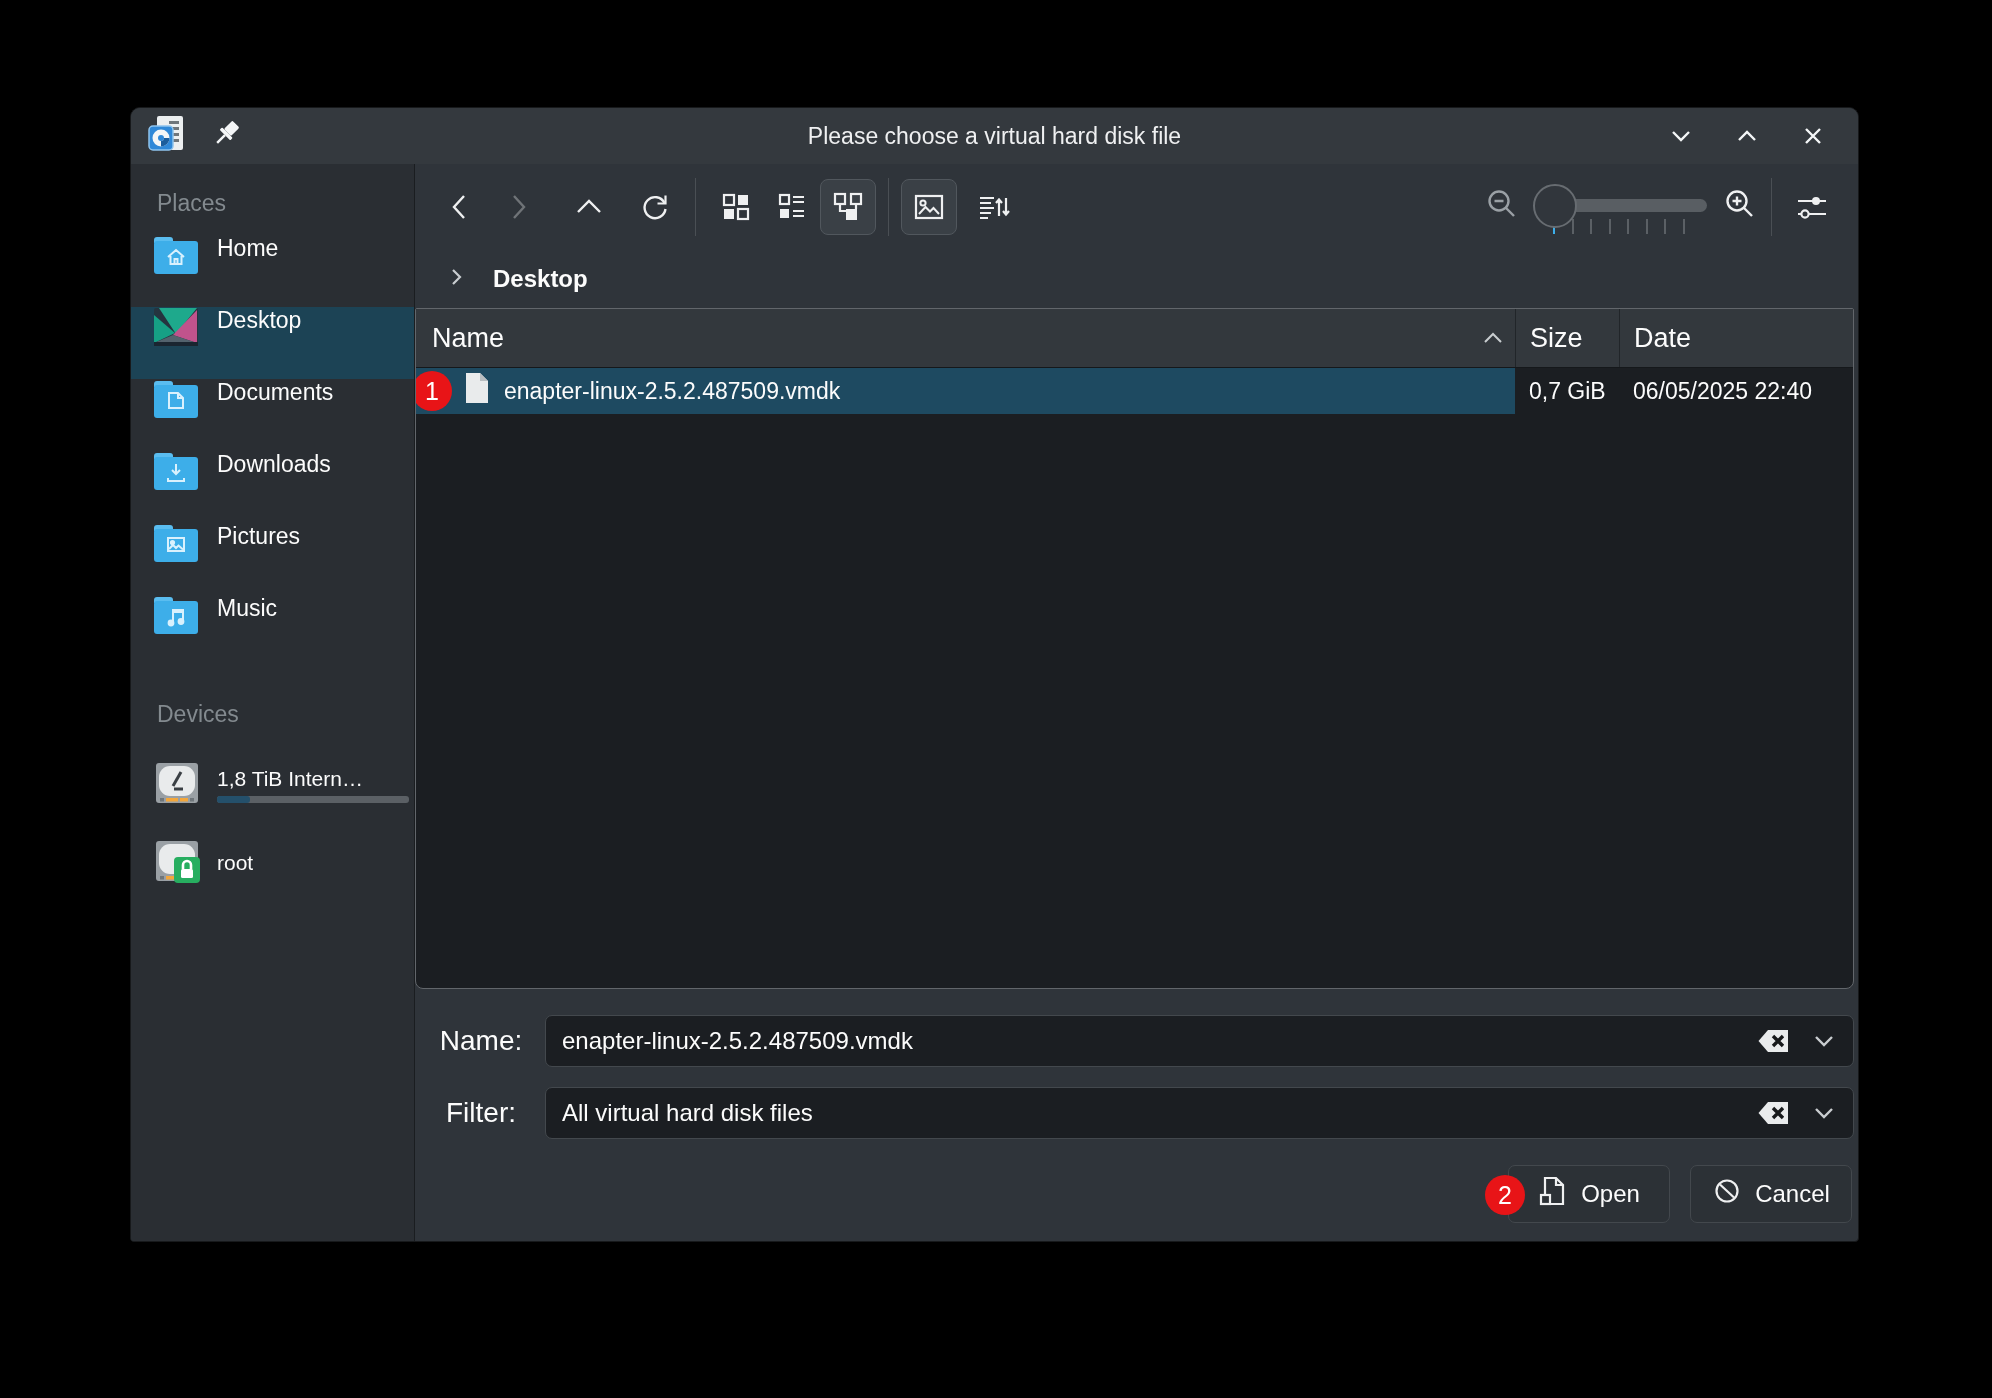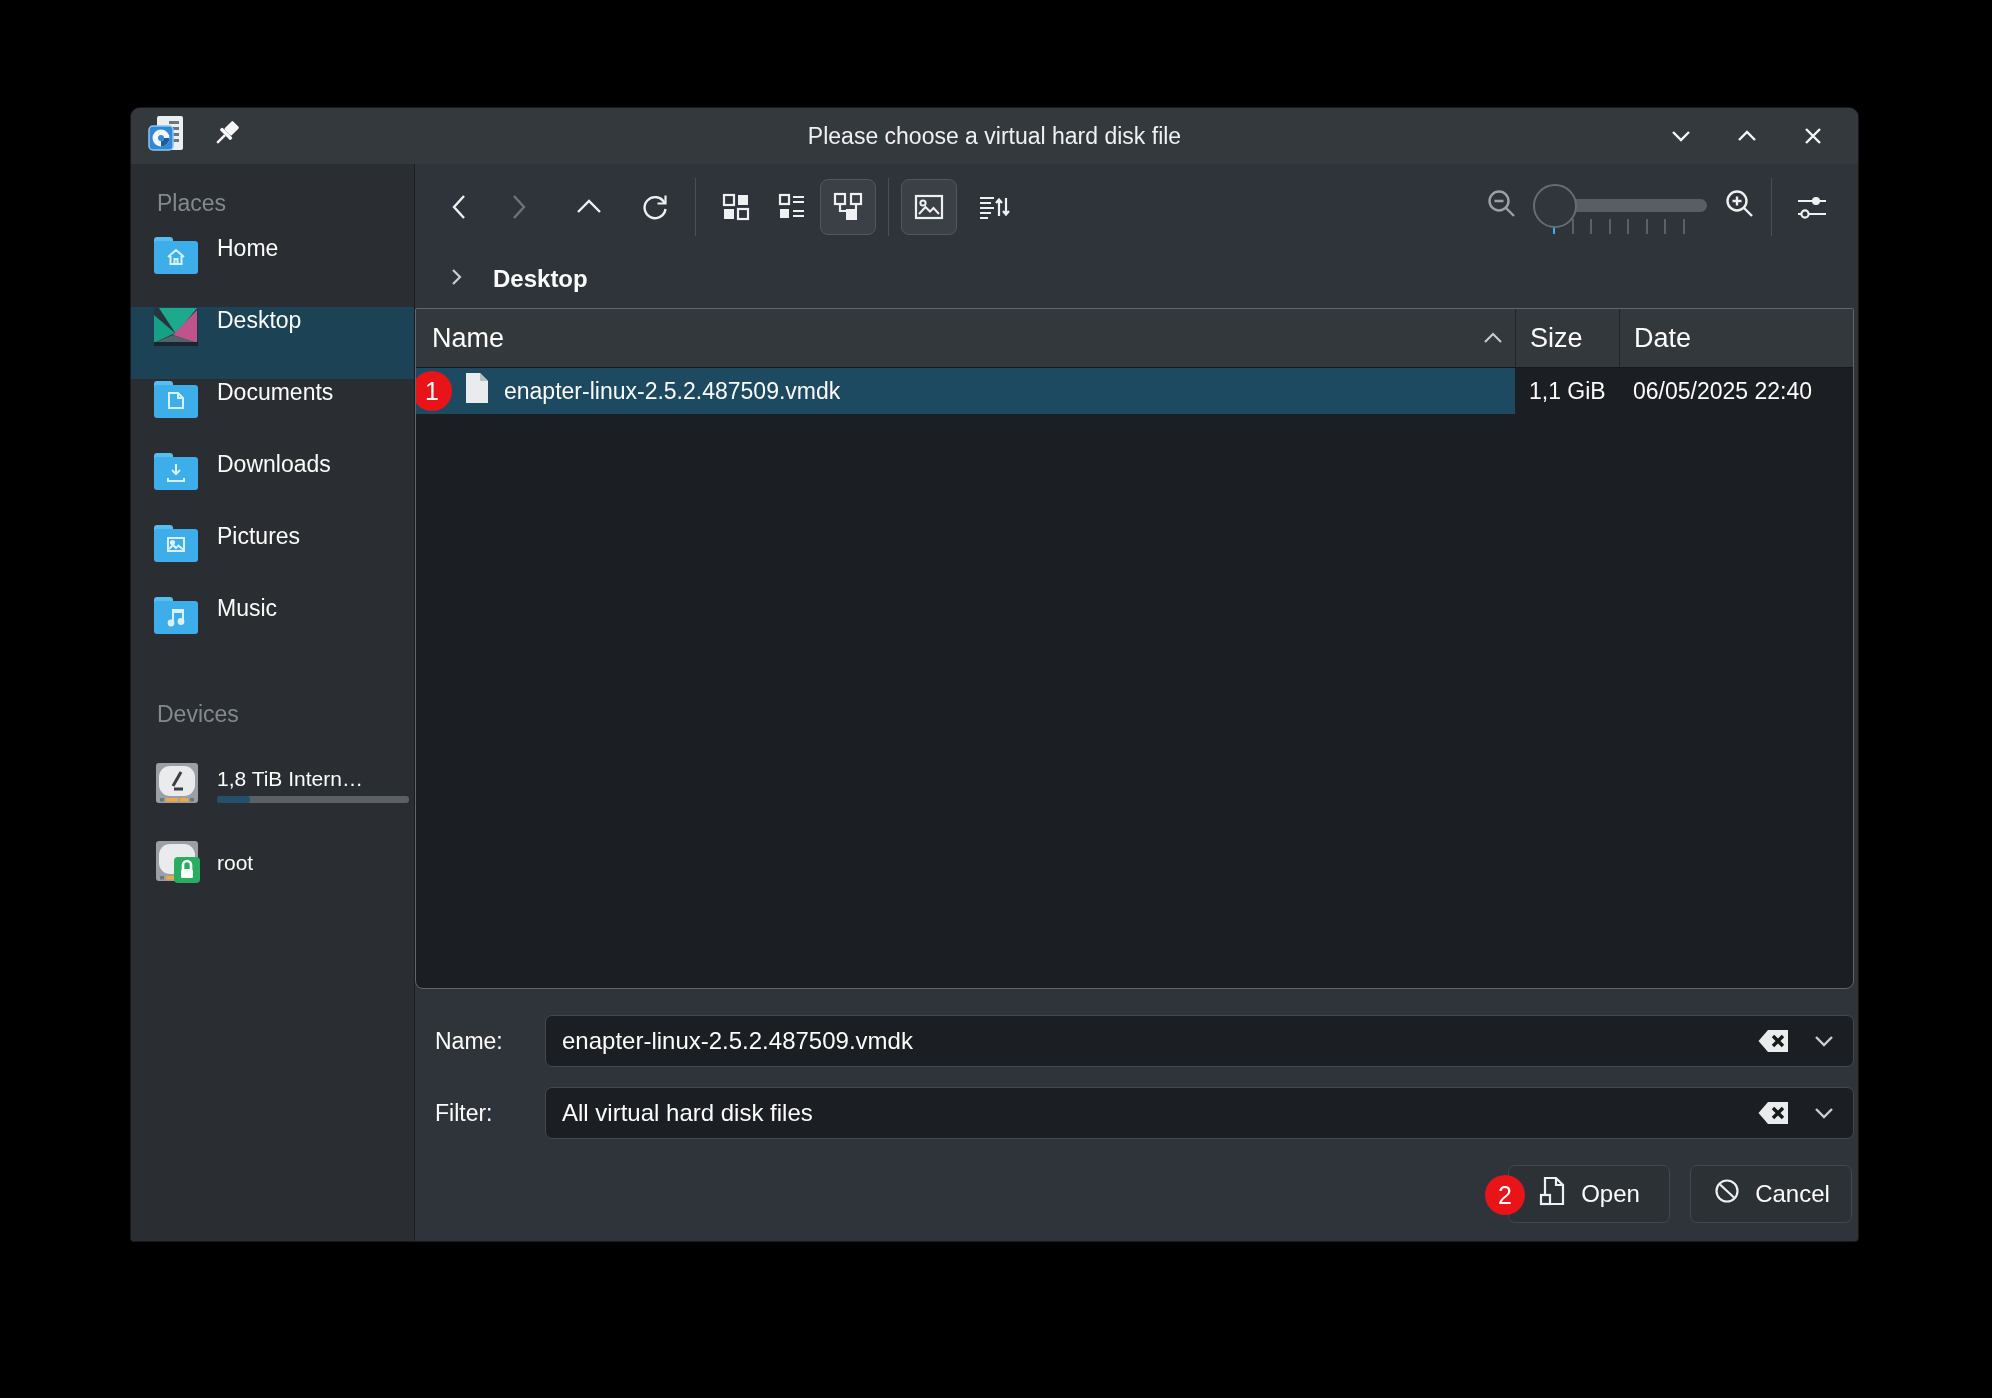--- a/index.html
+++ b/index.html
@@ -413,7 +413,7 @@
               </span>
               <span>enapter-linux-2.5.2.487509.vmdk</span>
             </div>
-            <div class="cell-size">1,1 GiB</div>
+            <div class="cell-size">0,7 GiB</div>
             <div class="cell-date">06/05/2025 22:40</div>
           </div>
         </div>

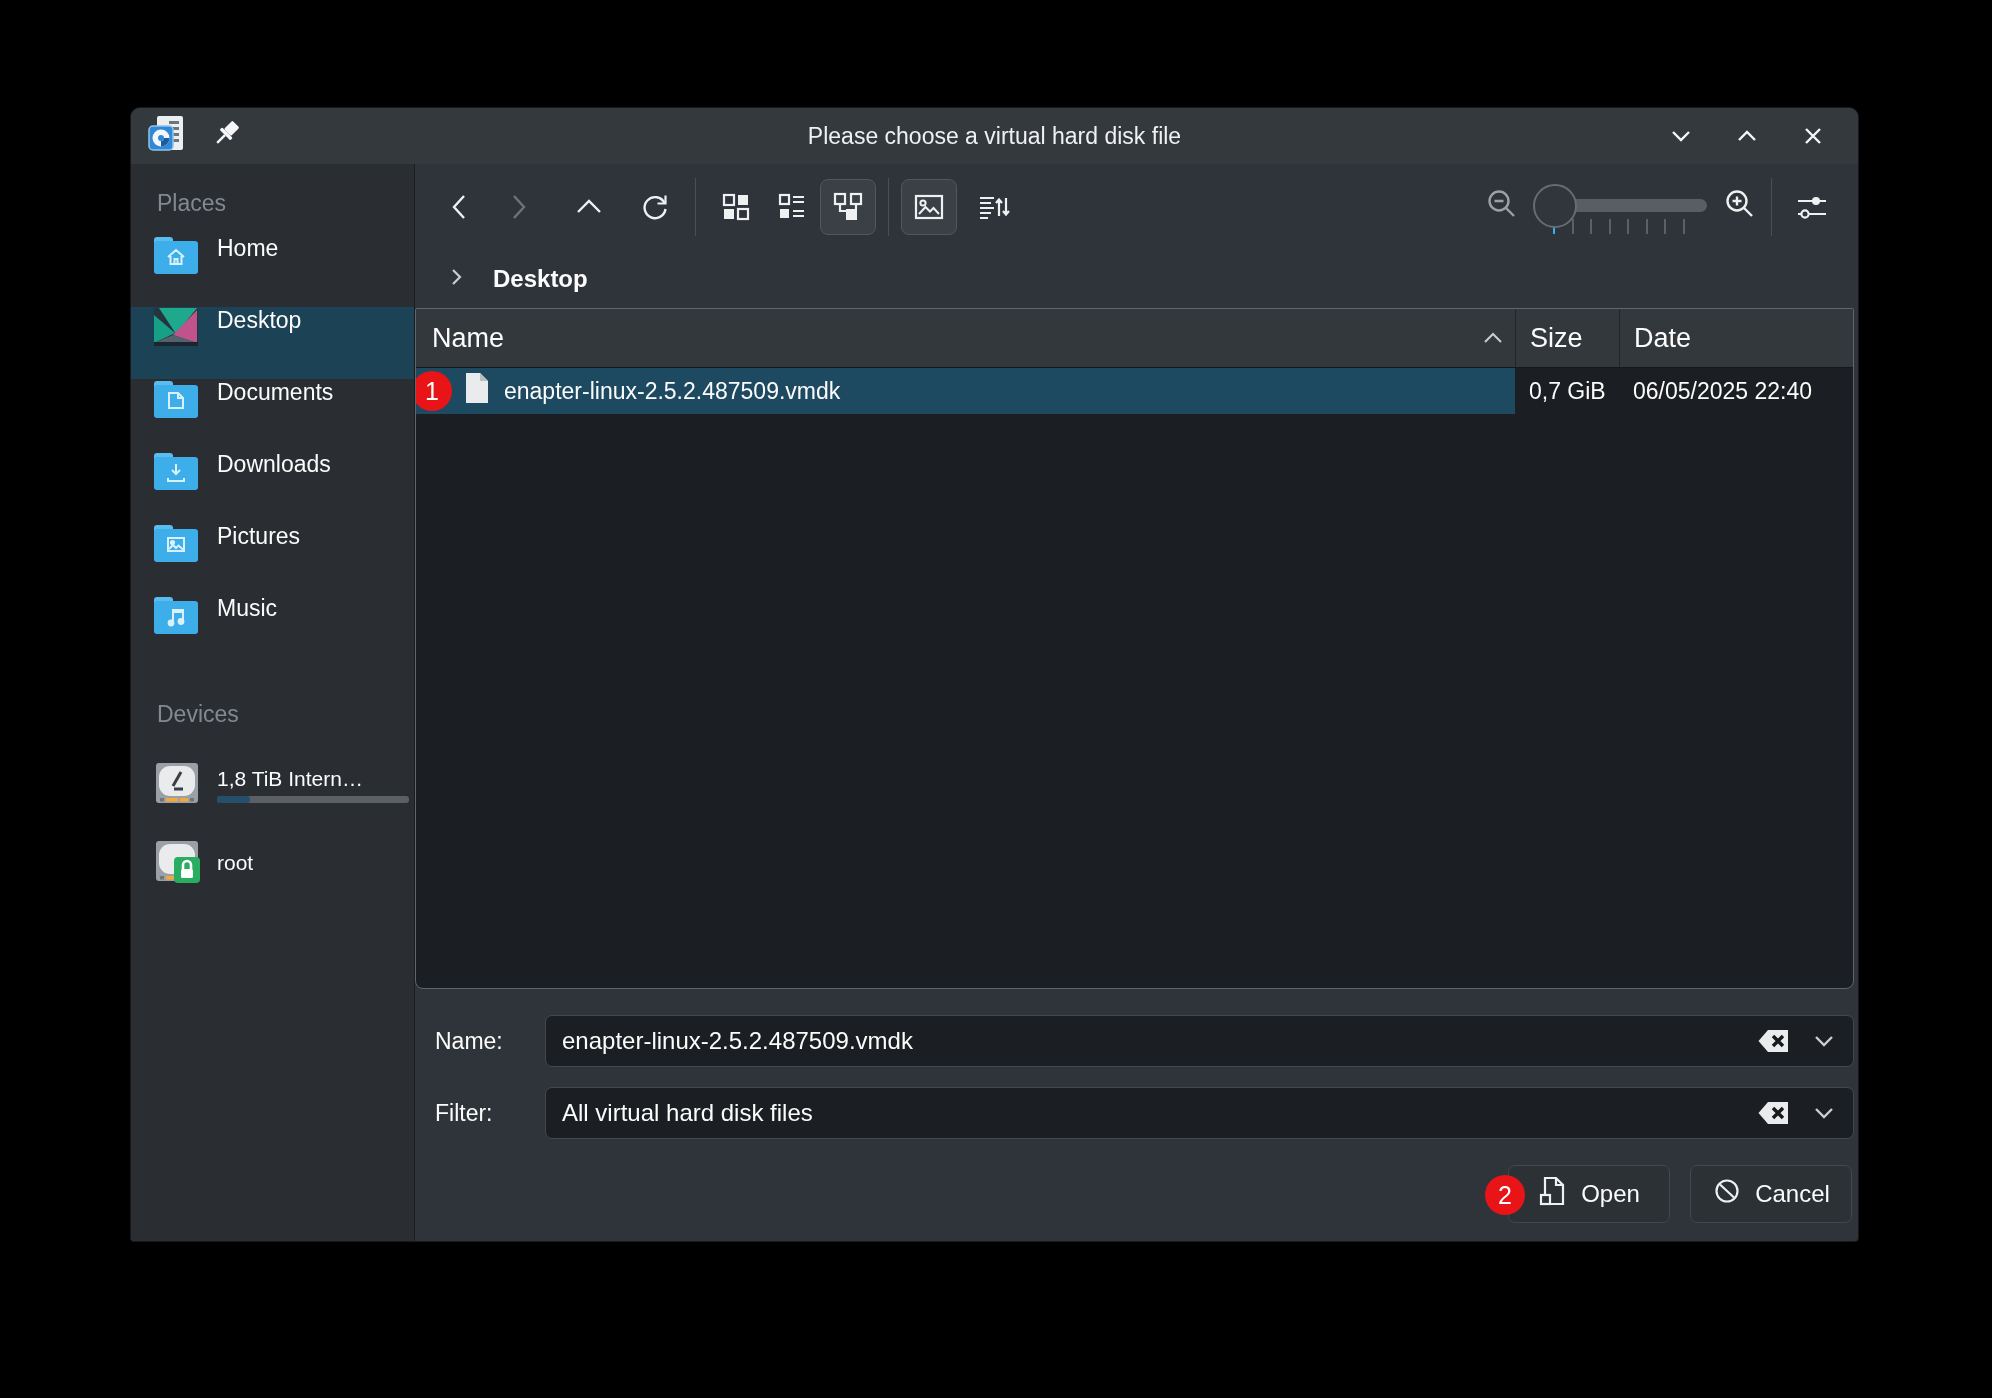--- a/index.html
+++ b/index.html
@@ -75,7 +75,7 @@
   
   .form-area { padding:26px 0 0 20px; flex:0 0 auto; }
   .form-row { display:flex; align-items:center; margin-bottom:20px; }
-  .form-label { width:92px; text-align:left; margin-right:18px; font-size:23px; flex:0 0 auto; }
+  .form-label { width:92px; text-align:center; margin-right:18px; font-size:28px; flex:0 0 auto; }
   .field { flex:1; height:52px; background:#1b1e22; border:1px solid #43484d; border-radius:7px;
            display:flex; align-items:center; padding:0 16px 0 16px; font-size:24px; cursor:text; }
   .field-value { flex:1; white-space:nowrap; overflow:hidden; }

